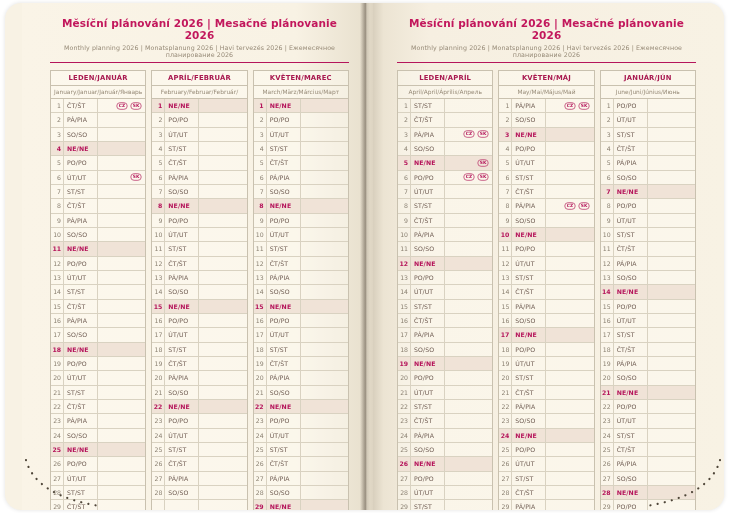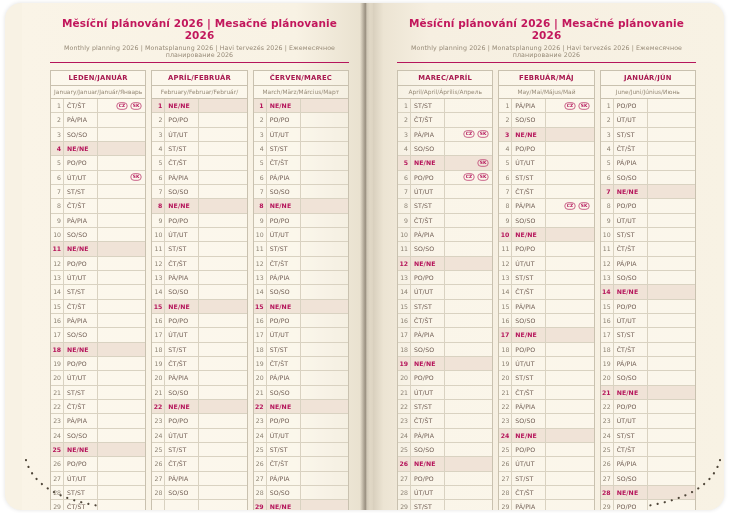--- a/index.html
+++ b/index.html
@@ -401,7 +401,7 @@
   </div>
 
   <div class="month">
-    <div class="month-title">ČERVEN/MAREC</div>
+    <div class="month-title">KVĚTEN/MAREC</div>
     <div class="month-languages">March/März/Március/Март</div>
     <div class="month-grid">
               <div class="drow sun">

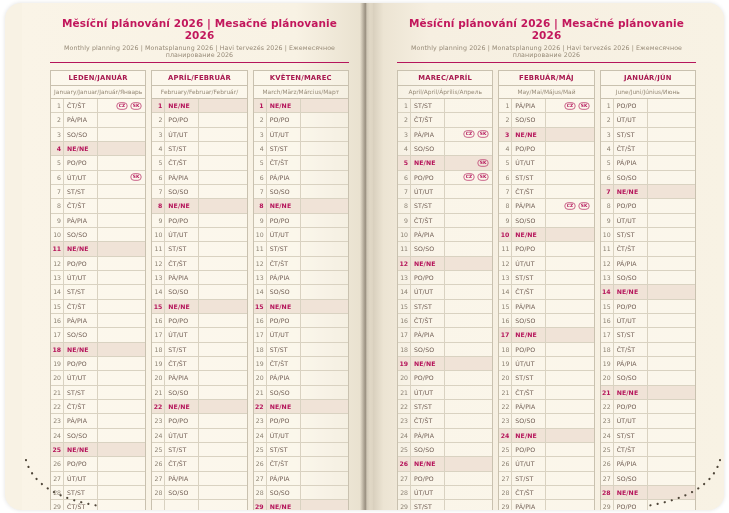--- a/index.html
+++ b/index.html
@@ -576,7 +576,7 @@
       <hr class="header-rule">
       <div class="months">
   <div class="month">
-    <div class="month-title">MAREC/APRÍL</div>
+    <div class="month-title">LEDEN/APRÍL</div>
     <div class="month-languages">April/April/Április/Апрель</div>
     <div class="month-grid">
               <div class="drow">

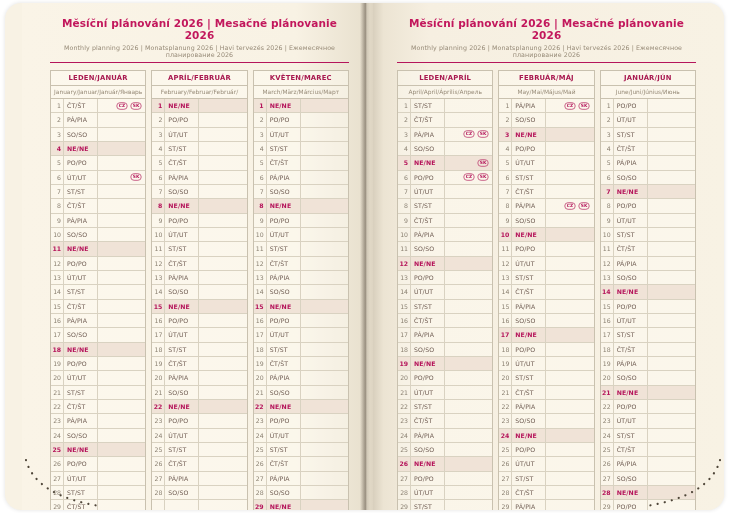--- a/index.html
+++ b/index.html
@@ -746,7 +746,7 @@
   </div>
 
   <div class="month">
-    <div class="month-title">FEBRUÁR/MÁJ</div>
+    <div class="month-title">KVĚTEN/MÁJ</div>
     <div class="month-languages">May/Mai/Május/Май</div>
     <div class="month-grid">
               <div class="drow">

